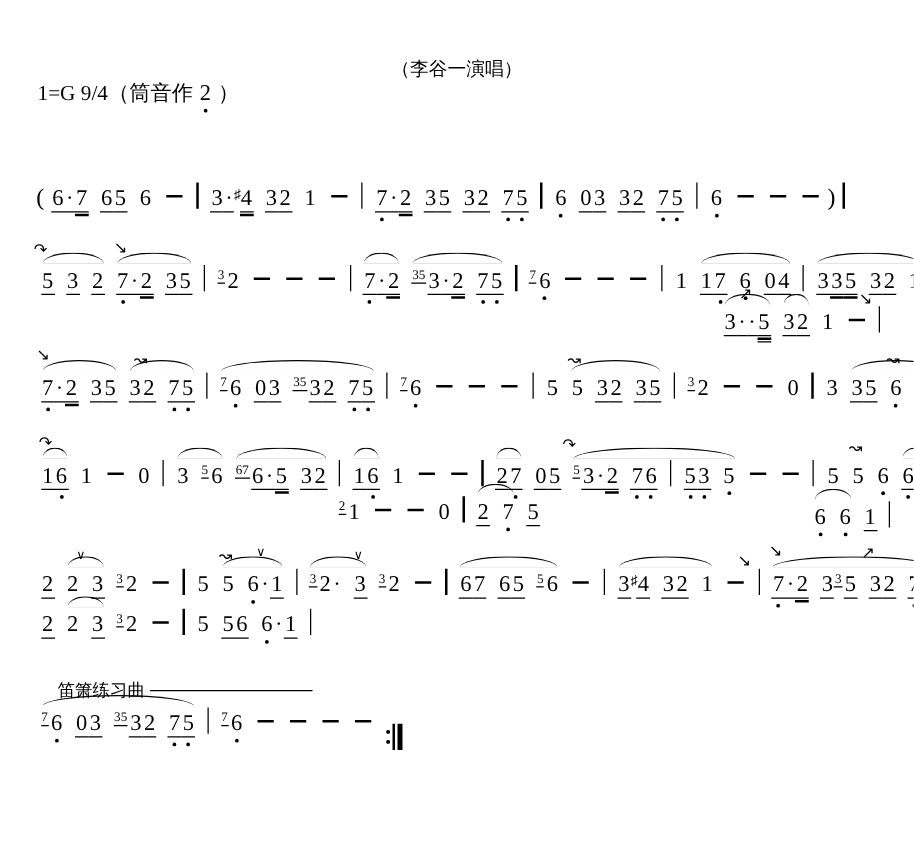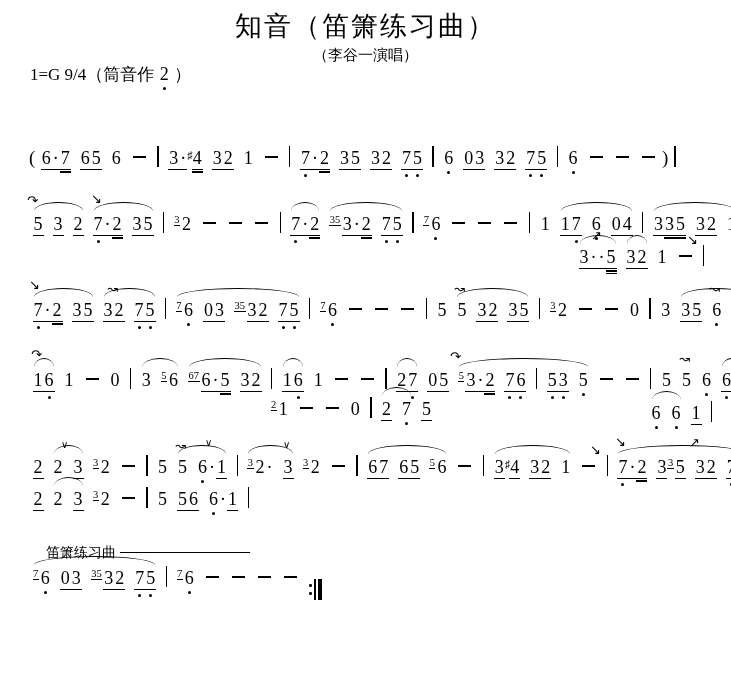--- a/index.html
+++ b/index.html
@@ -37,7 +37,6 @@
 <body>
 
 <div class="page">
-  <div class="title">知音（笛箫练习曲）</div>
   <div class="subtitle">（李谷一演唱）</div>
   <div id="score">
       <div class="system" style="left: 30px; top: 64px;"><span class="txt">1=G 9/4（筒音作</span><span class="note"><span class="ch">2<i class="odot" style="bottom: -6px;"></i></span></span><span class="txt">）</span></div>

